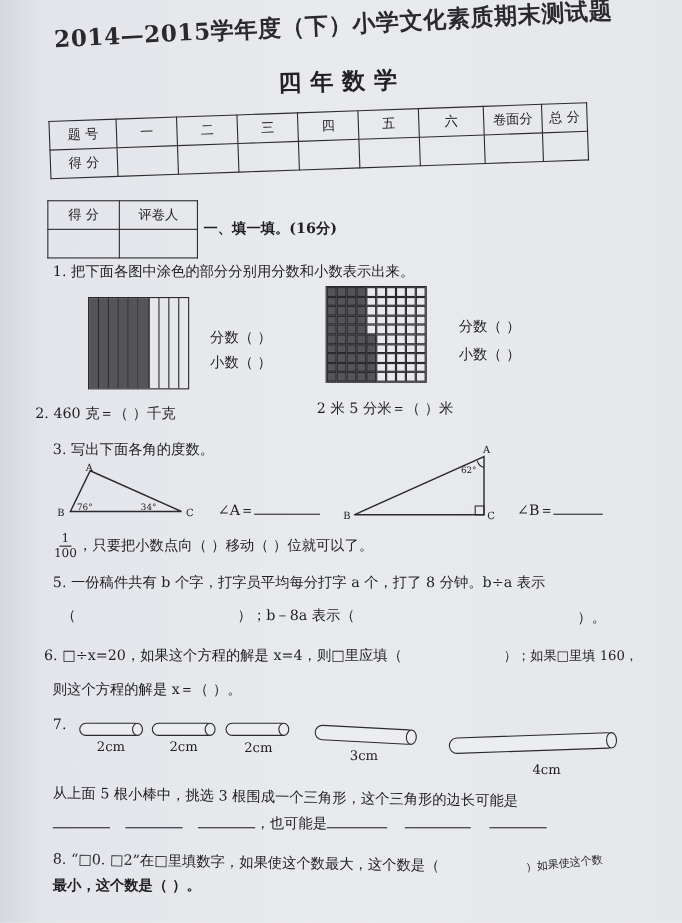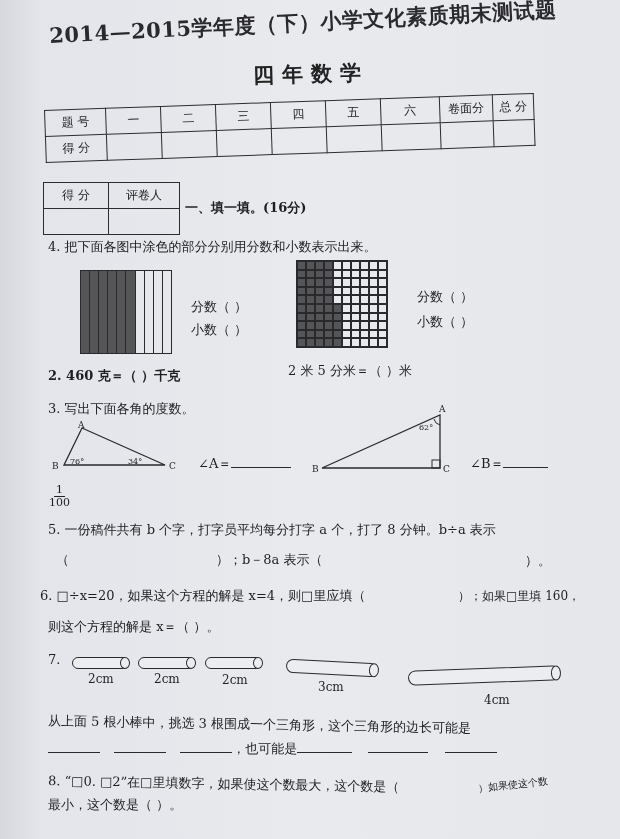--- a/index.html
+++ b/index.html
@@ -92,7 +92,7 @@
 </div>
 <div class="abs q" style="left:185px;top:199px;font-weight:bold;">一、填一填。(16分)</div>
 
-<div class="abs q" style="left:48px;top:238px;">4.  把下面各图中涂色的部分分别用分数和小数表示出来。</div>
+<div class="abs q" style="left:48px;top:238px;">1.  把下面各图中涂色的部分分别用分数和小数表示出来。</div>
 <div class="abs bars" style="left:80px;top:270px;width:90px;height:82px;">
   <div class="bar shade" style="flex:1"></div>
     <div class="bar shade" style="flex:1"></div>

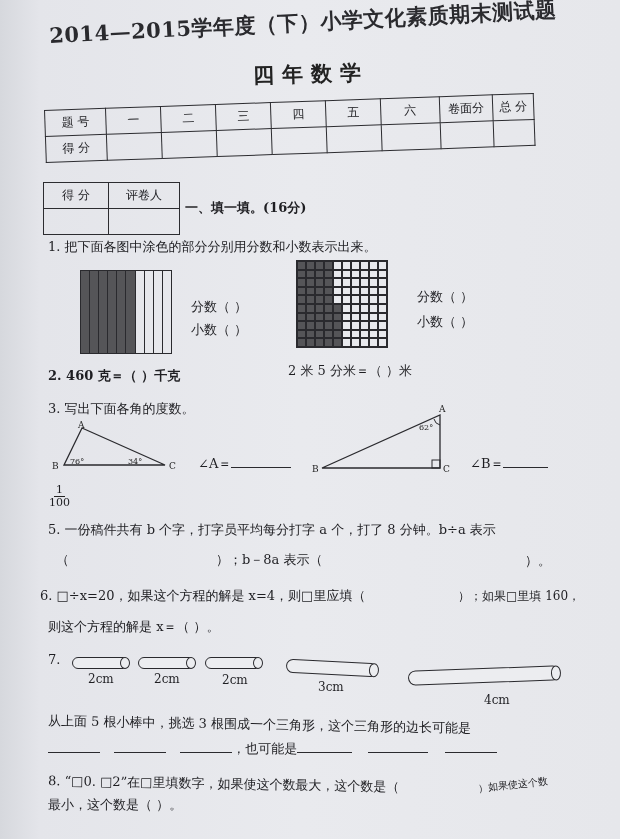--- a/index.html
+++ b/index.html
@@ -213,7 +213,7 @@
 <div class="abs q" style="left:417px;top:288px;">分数（          ）</div>
 <div class="abs q" style="left:417px;top:313px;">小数（          ）</div>
 
-<div class="abs q" style="left:48px;top:367px;font-weight:bold;">2.  460 克＝（       ）千克</div>
+<div class="abs q" style="left:32px;top:367px;">2.  460 克＝（       ）千克</div>
 <div class="abs q" style="left:288px;top:362px;text-align:right;">2 米 5 分米＝（       ）米</div>
 
 <div class="abs q" style="left:48px;top:400px;">3.  写出下面各角的度数。</div>

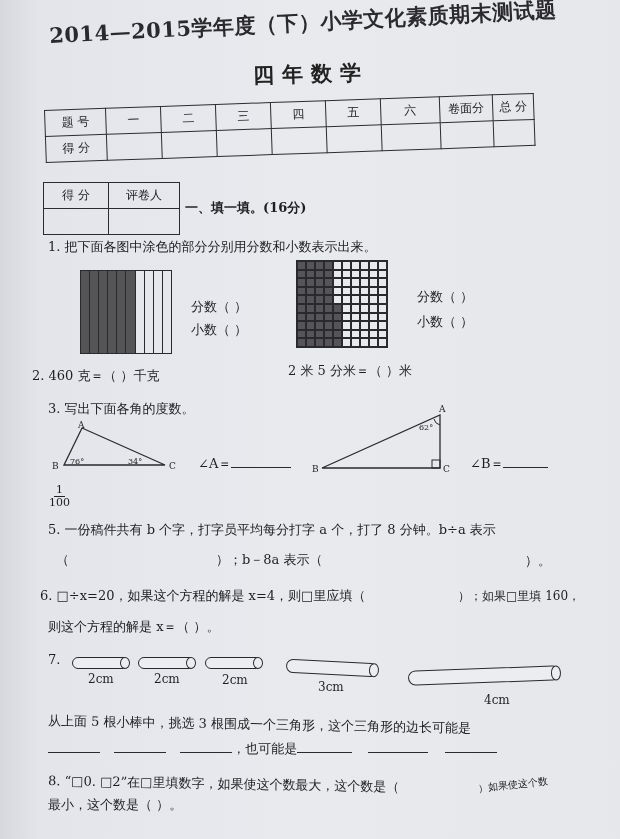--- a/index.html
+++ b/index.html
@@ -245,7 +245,7 @@
   <span class="frac">
       <span class="num">1</span>
       <span>100</span>
-    </span>
+    </span><span>，只要把小数点向（      ）移动（      ）位就可以了。</span>
 </div>
 
 <div class="abs q" style="left:48px;top:521px;">5.  一份稿件共有  b  个字，打字员平均每分打字  a  个，打了  8  分钟。b÷a 表示</div>

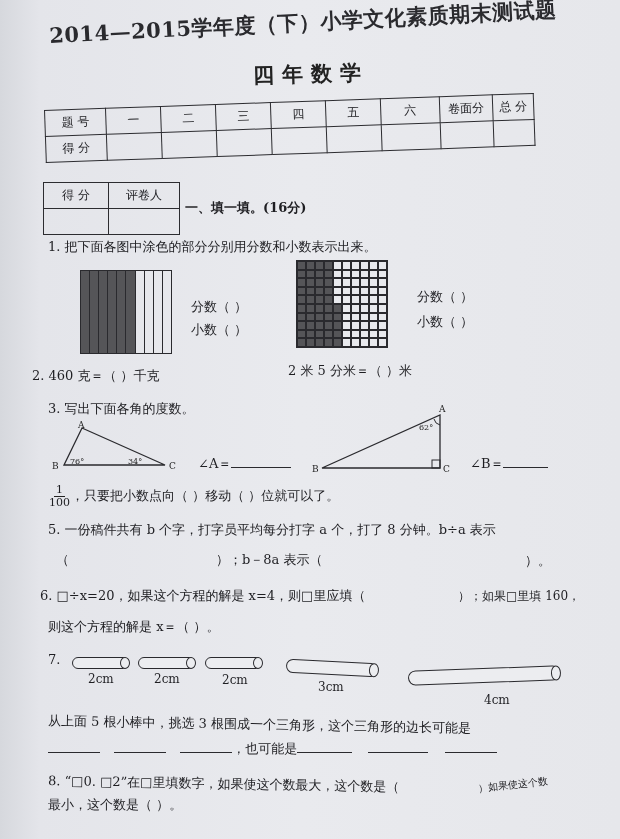--- a/index.html
+++ b/index.html
@@ -279,6 +279,6 @@
 
 <div class="abs q" style="left:48px;top:772px;transform:rotate(1deg);transform-origin:left;">8.  “□0. □2”在□里填数字，如果使这个数最大，这个数是（</div>
 <div class="abs q" style="left:478px;top:778px;font-size:10px;transform:rotate(-6deg);">）如果使这个数</div>
-<div class="abs q" style="left:48px;top:796px;">最小，这个数是（          ）。</div>
+<div class="abs q" style="left:48px;top:796px;font-weight:bold;">最小，这个数是（          ）。</div>
 
 </body></html>

